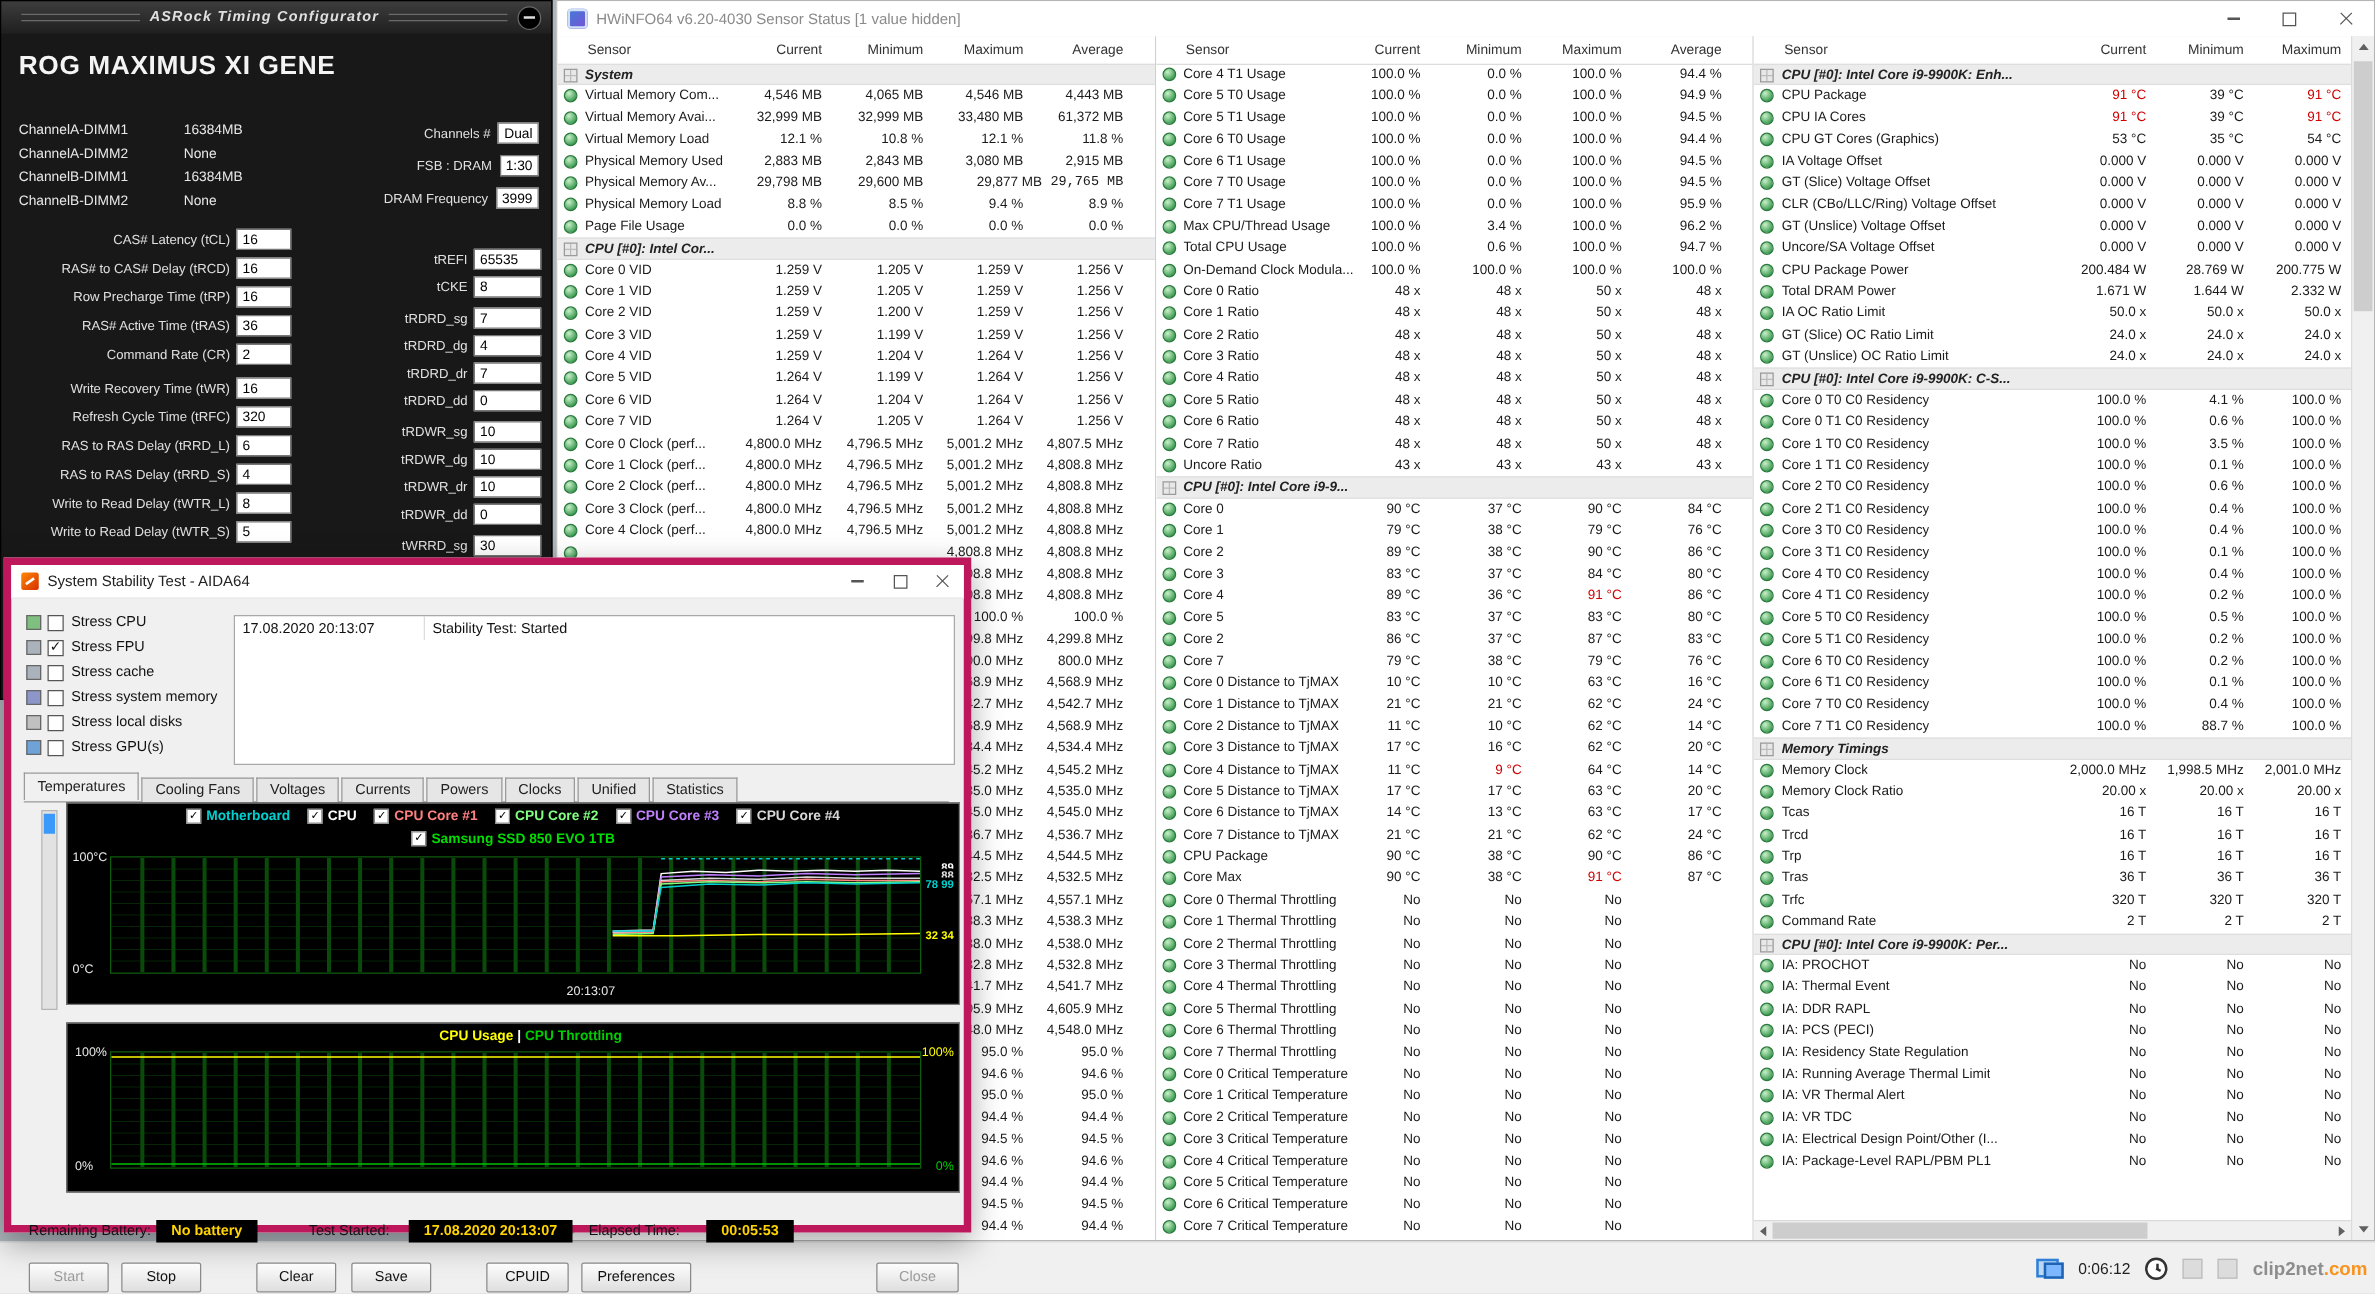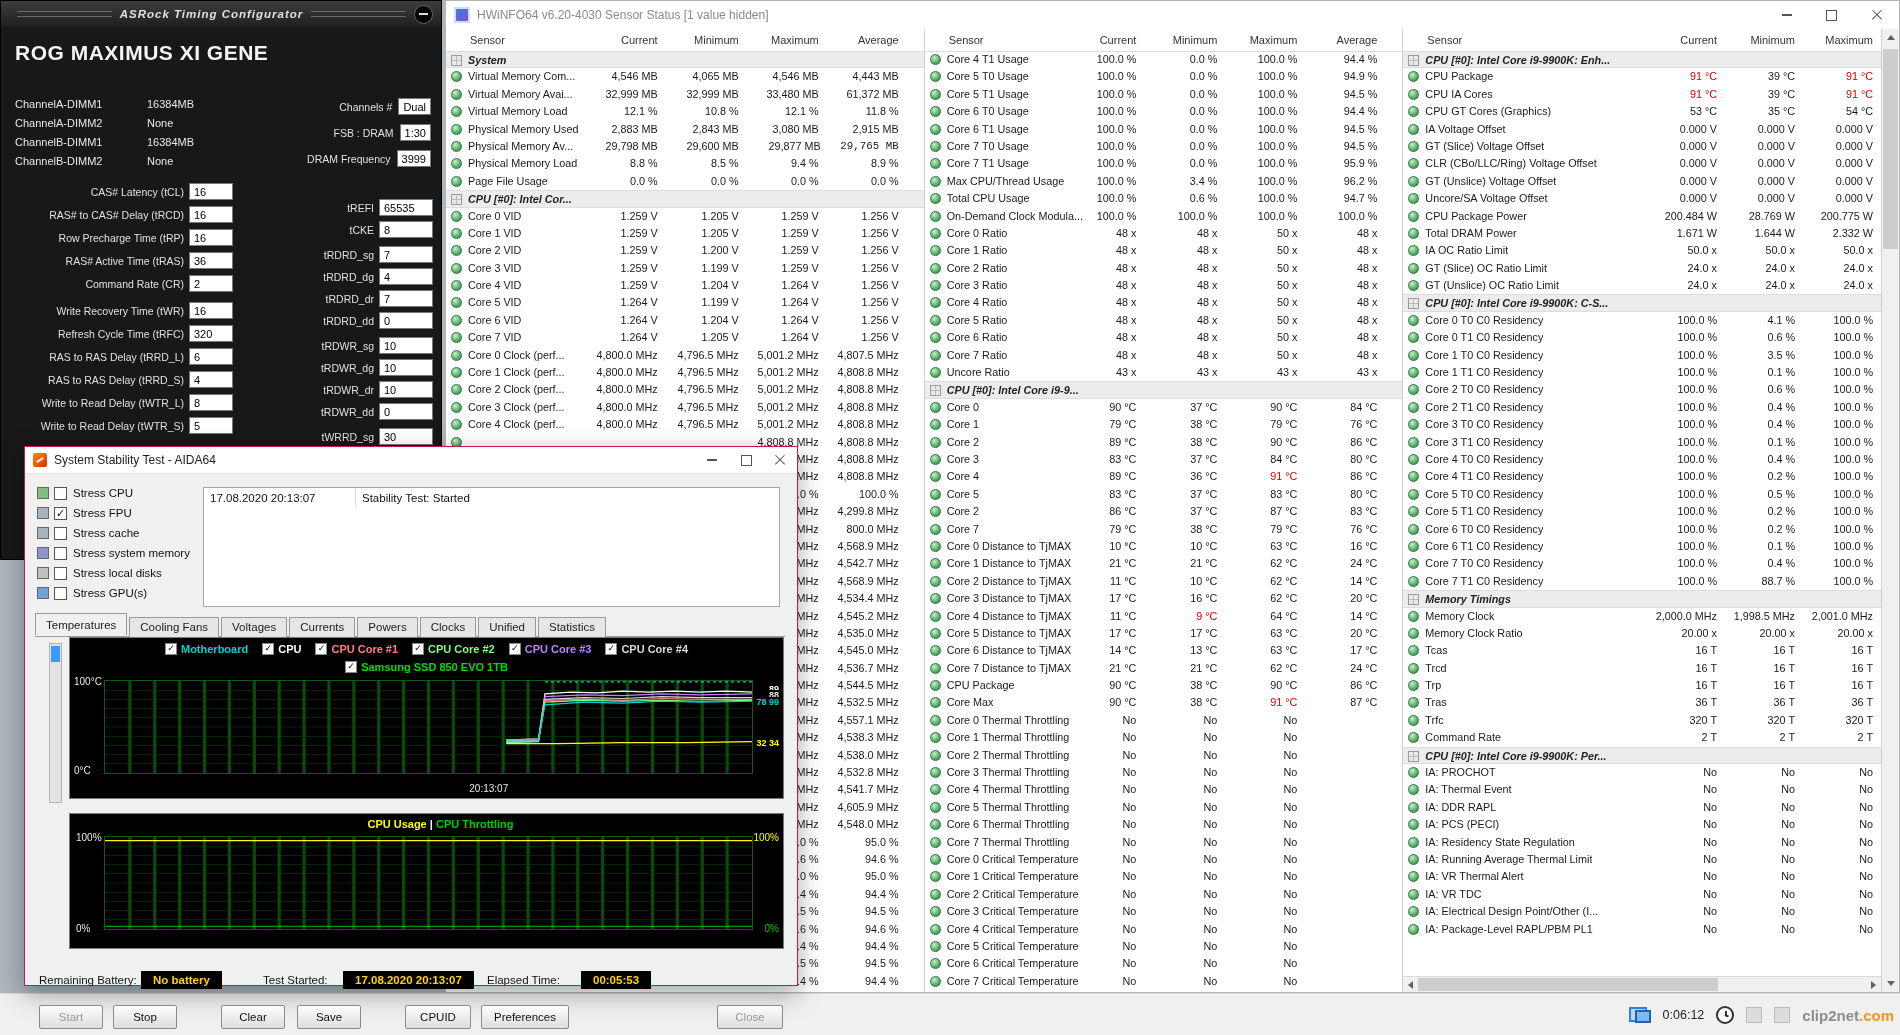--- a/index.html
+++ b/index.html
@@ -213,7 +213,7 @@
             <span class="hw-name">Physical Memory Av...</span>
             <span class="hw-val" style="right: 266px;">29,798 MB</span>
             <span class="hw-val" style="right: 185px;">29,600 MB</span>
-            <span class="hw-val" style="right: 103px;">29,877 MB</span>
+            <span class="hw-val" style="right: 90px;">29,877 MB</span>
             <span class="hw-val" style="right: 25px; font-family: Liberation Mono, monospace;">29,765 MB</span>
           </div>
           <div class="hw-row">

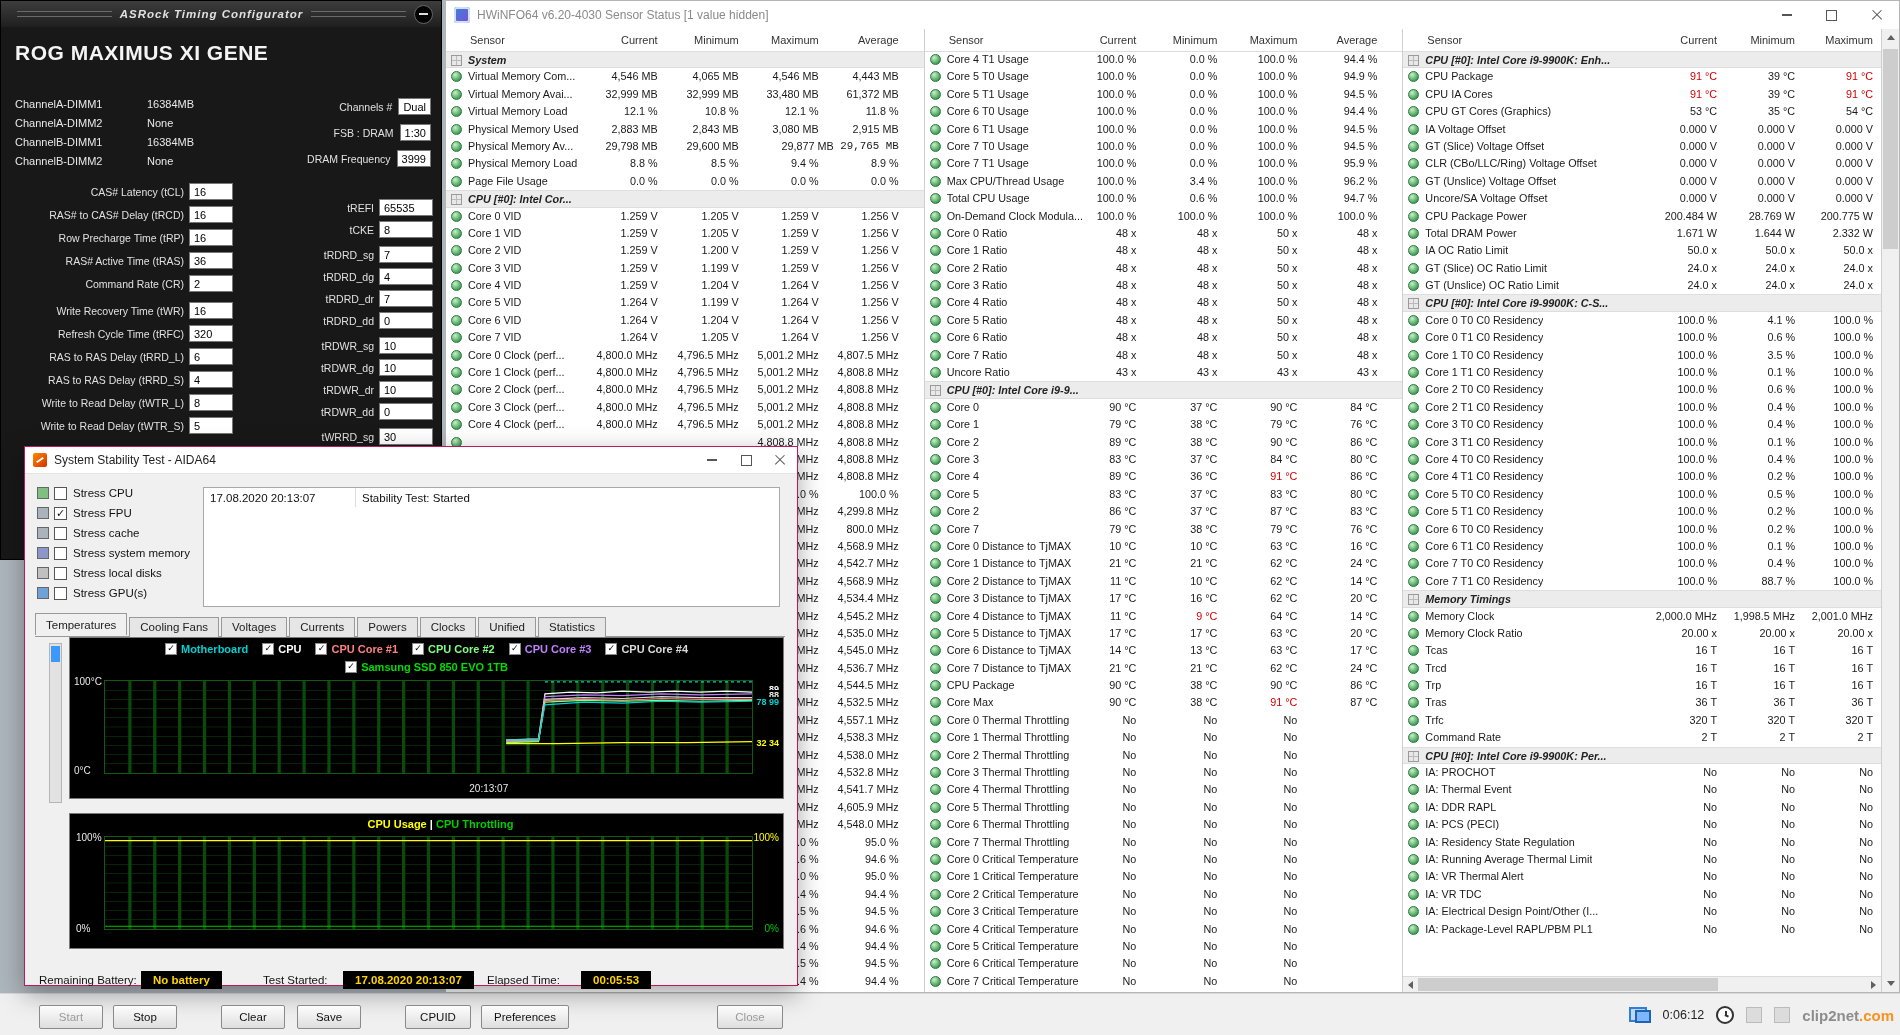--- a/index.html
+++ b/index.html
@@ -76,7 +76,7 @@
   .as-tbox{width:44px;}
   .as-col-right .as-tbox{width:54px;}
   
-  .aida{position:absolute;left:24px;top:446px;width:774px;height:540px;background:#f0f0f0;border:1px solid #be185d;
+  .aida{position:absolute;left:3px;top:446px;width:774px;height:540px;background:#f0f0f0;border:6px solid #be185d;
         box-sizing:border-box;z-index:30;box-shadow:0 8px 24px rgba(0,0,0,.35);}
   .ai-titlebar{height:26px;background:#fff;display:flex;align-items:center;padding-left:8px;border-bottom:1px solid #e4e4e4;}
   .ai-appicon{width:14px;height:14px;border-radius:2px;background:linear-gradient(135deg,#ff8a00,#d62f00);position:relative;}

